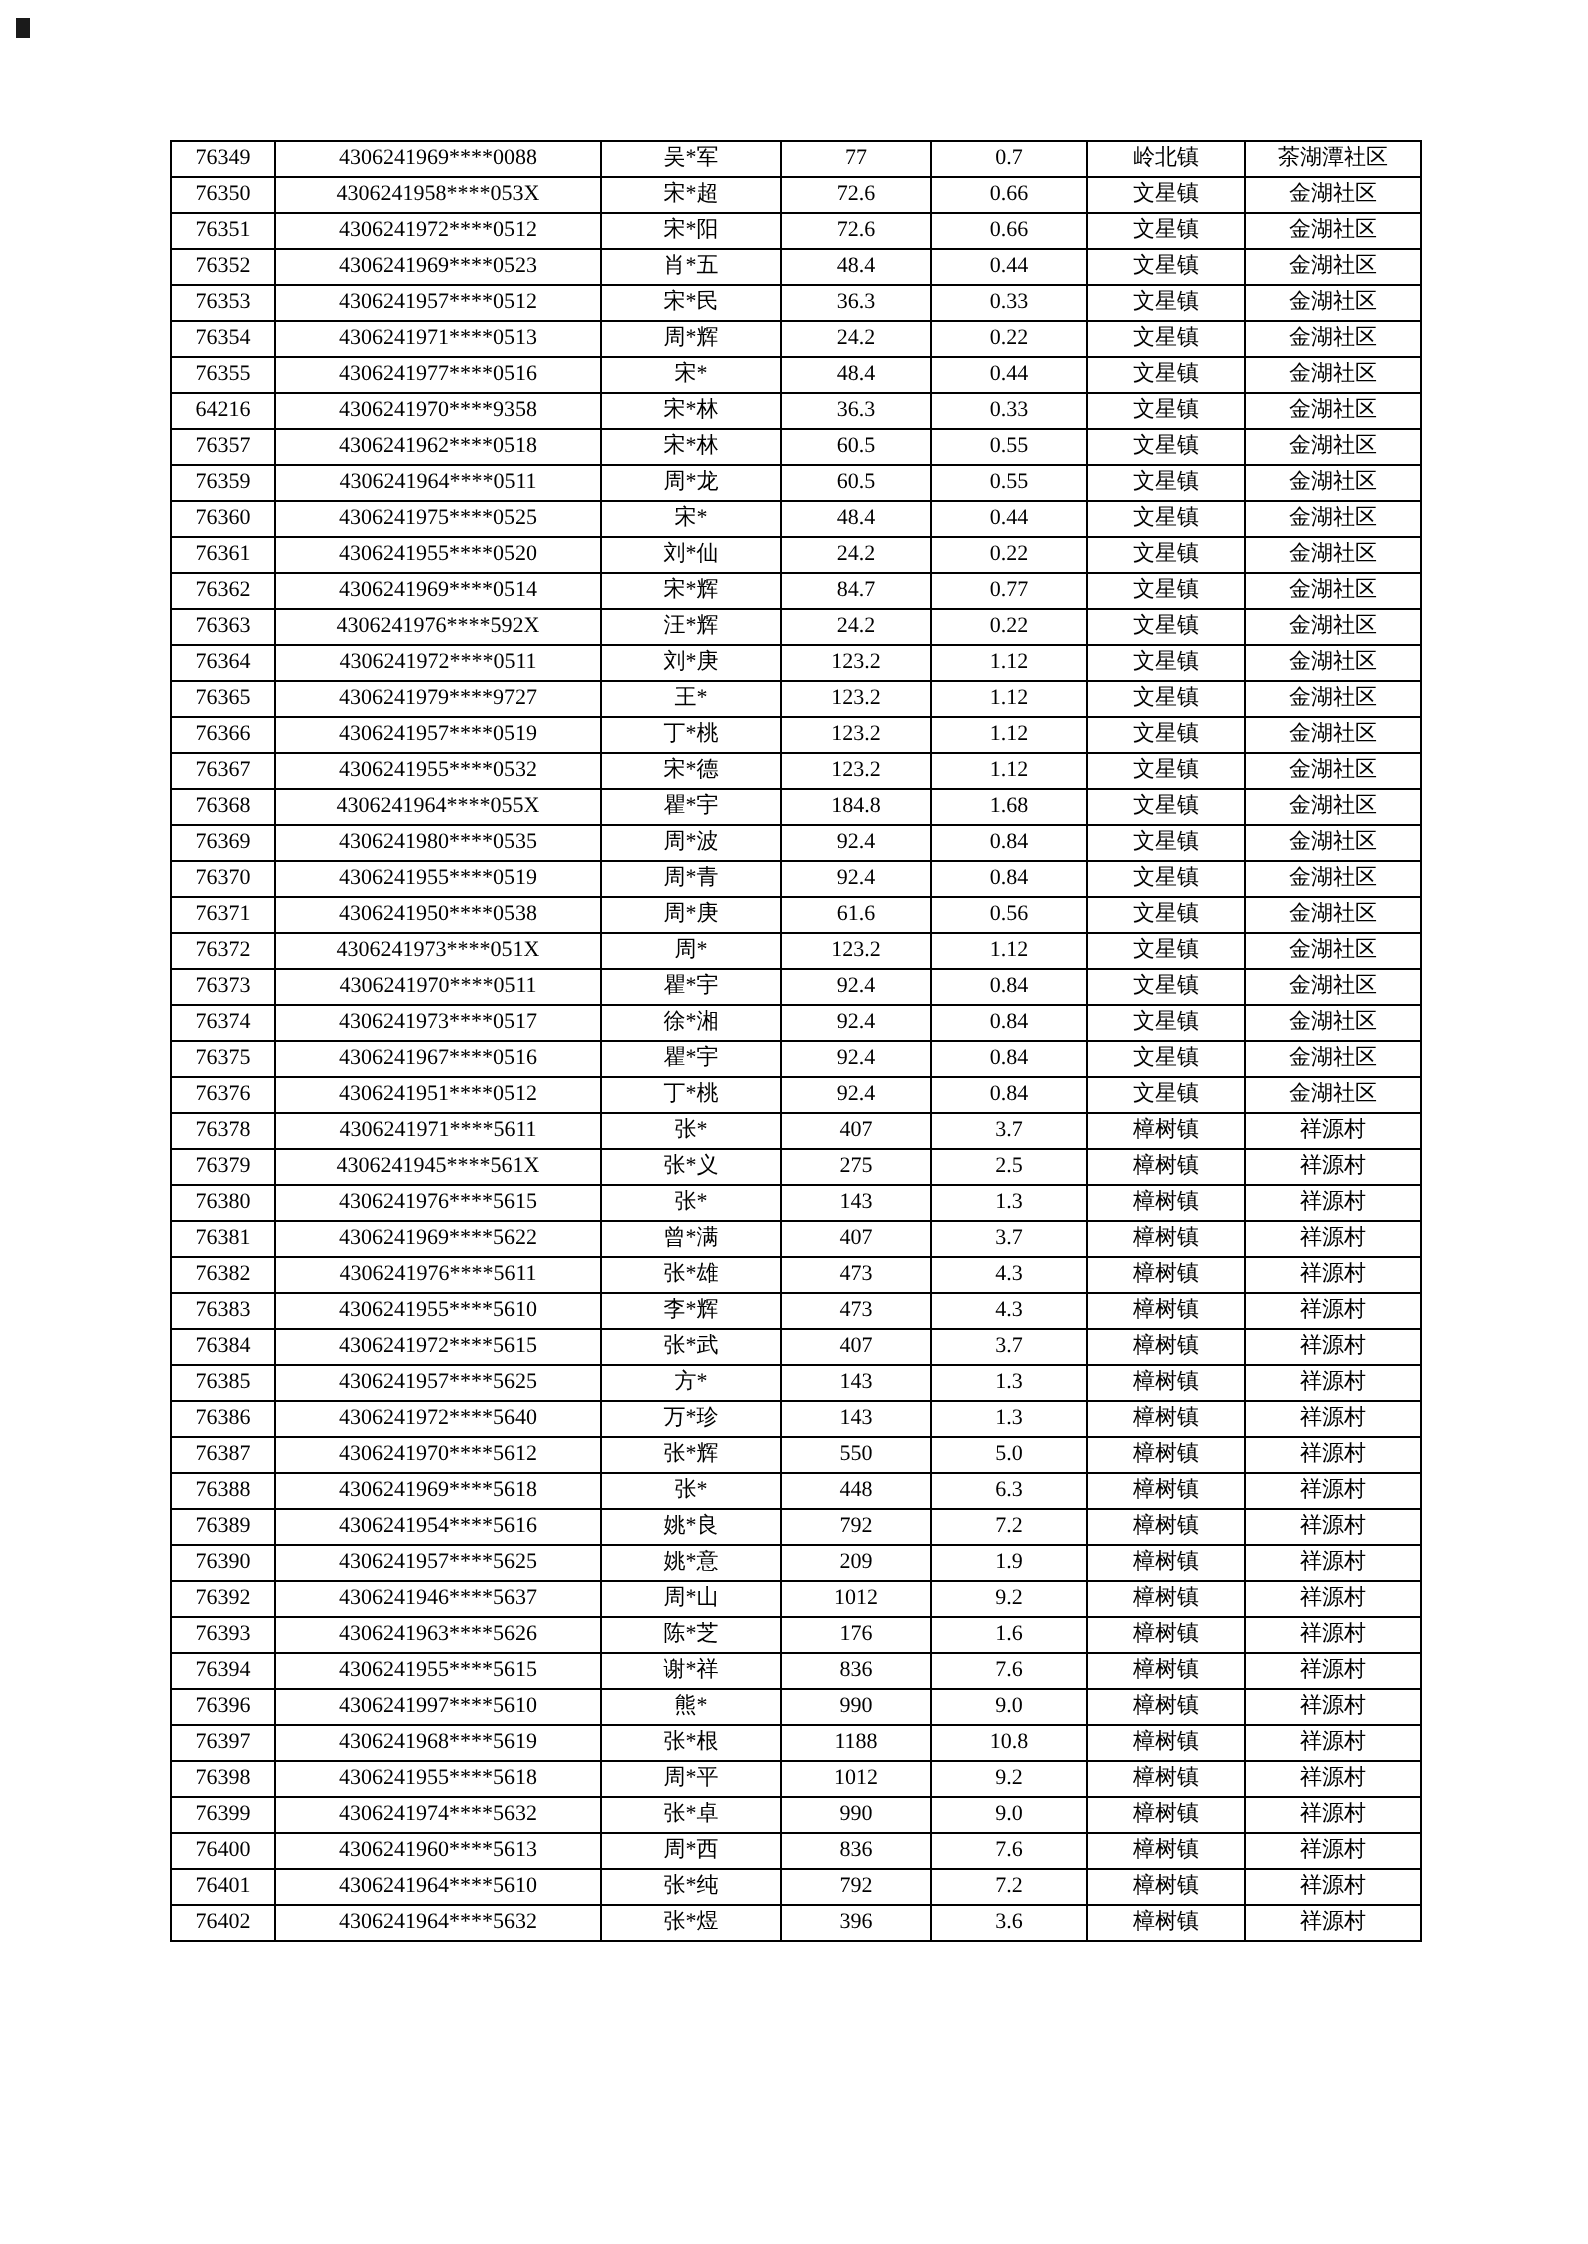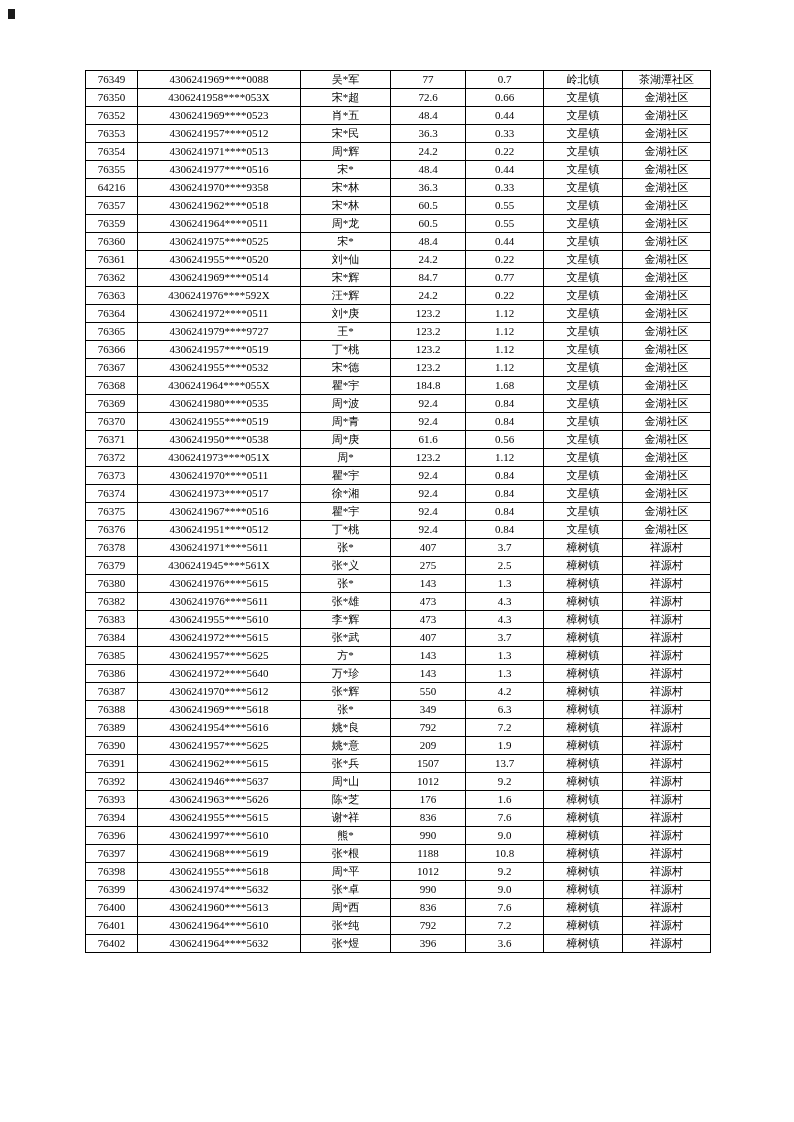--- a/index.html
+++ b/index.html
@@ -92,6 +92,15 @@
           <td>金湖社区</td>
         </tr>
         <tr>
+          <td>76351</td>
+          <td>4306241972****0512</td>
+          <td>宋*阳</td>
+          <td>72.6</td>
+          <td>0.66</td>
+          <td>文星镇</td>
+          <td>金湖社区</td>
+        </tr>
+        <tr>
           <td>76352</td>
           <td>4306241969****0523</td>
           <td>肖*五</td>

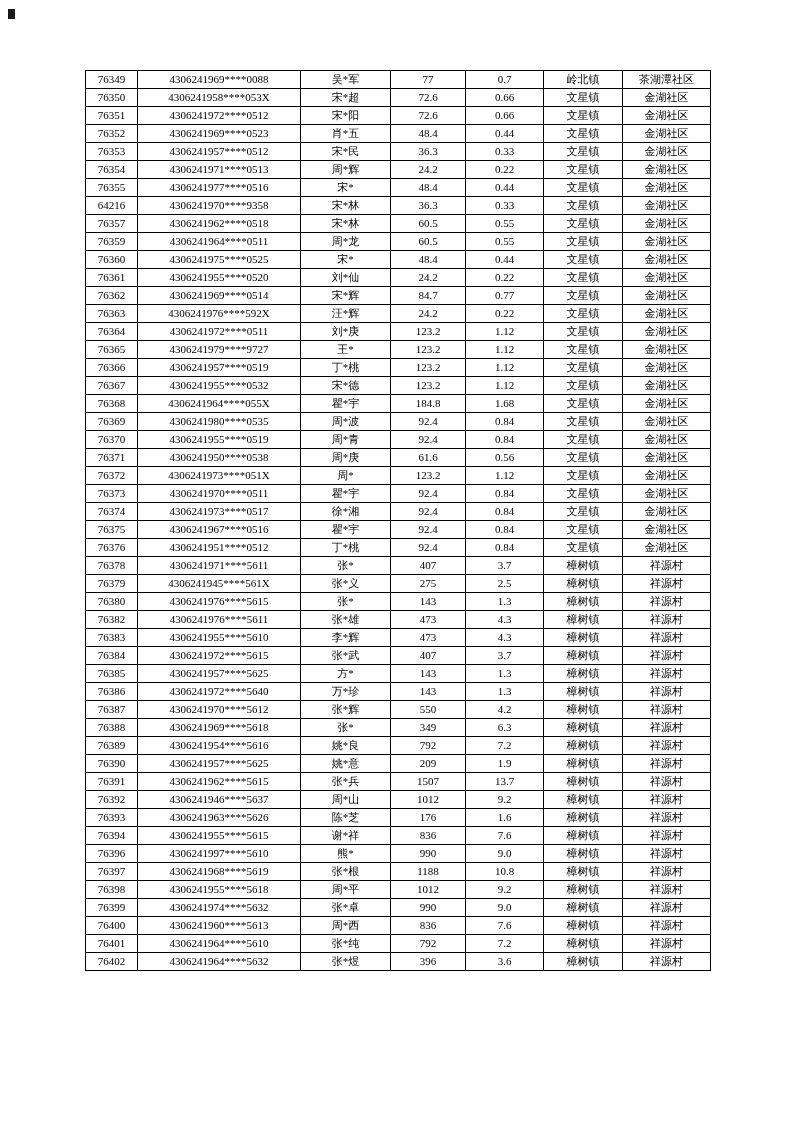--- a/index.html
+++ b/index.html
@@ -344,6 +344,15 @@
           <td>祥源村</td>
         </tr>
         <tr>
+          <td>76381</td>
+          <td>4306241969****5622</td>
+          <td>曾*满</td>
+          <td>407</td>
+          <td>3.7</td>
+          <td>樟树镇</td>
+          <td>祥源村</td>
+        </tr>
+        <tr>
           <td>76382</td>
           <td>4306241976****5611</td>
           <td>张*雄</td>

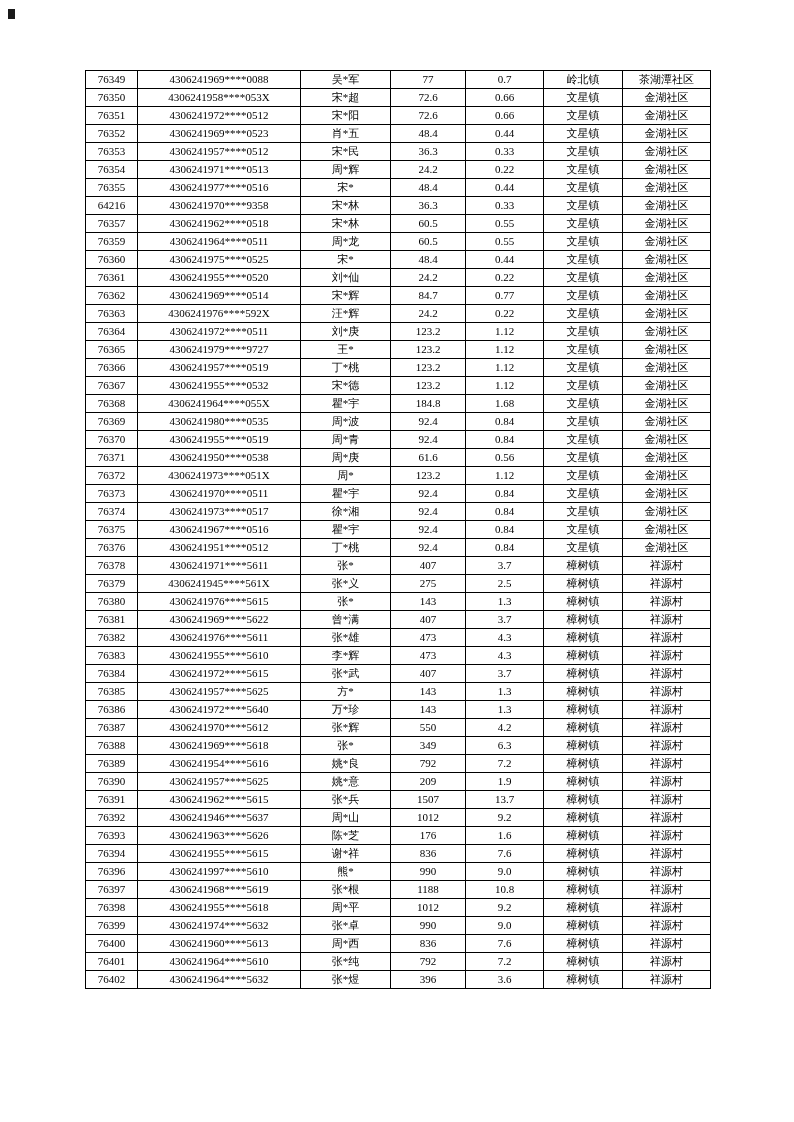--- a/index.html
+++ b/index.html
@@ -402,7 +402,7 @@
           <td>4306241970****5612</td>
           <td>张*辉</td>
           <td>550</td>
-          <td>4.2</td>
+          <td>5.0</td>
           <td>樟树镇</td>
           <td>祥源村</td>
         </tr>

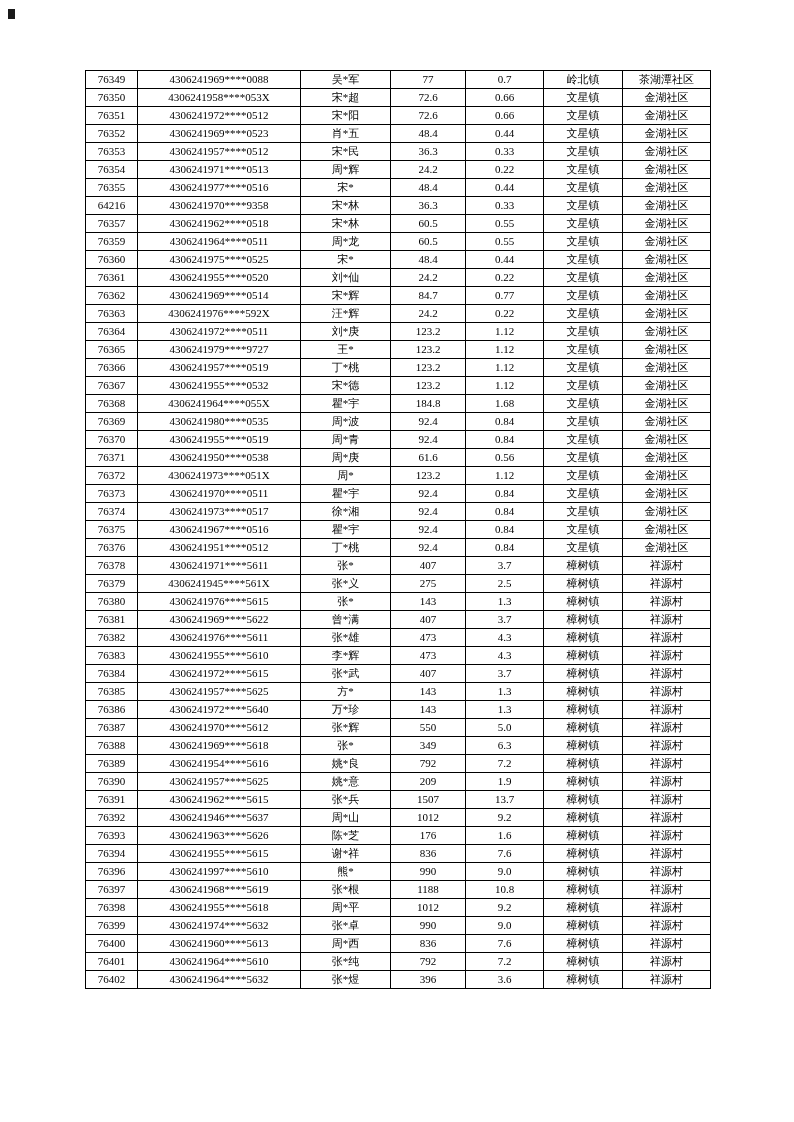--- a/index.html
+++ b/index.html
@@ -410,7 +410,7 @@
           <td>76388</td>
           <td>4306241969****5618</td>
           <td>张*</td>
-          <td>349</td>
+          <td>448</td>
           <td>6.3</td>
           <td>樟树镇</td>
           <td>祥源村</td>

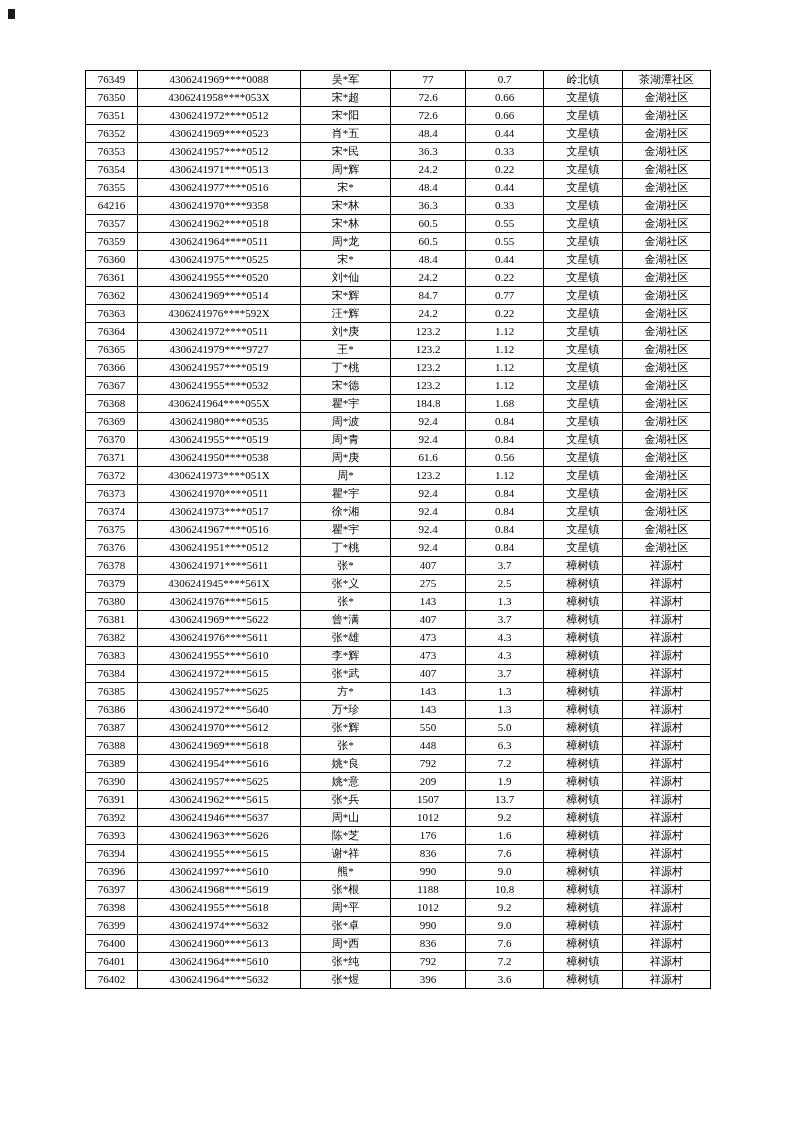--- a/index.html
+++ b/index.html
@@ -434,15 +434,6 @@
           <td>祥源村</td>
         </tr>
         <tr>
-          <td>76391</td>
-          <td>4306241962****5615</td>
-          <td>张*兵</td>
-          <td>1507</td>
-          <td>13.7</td>
-          <td>樟树镇</td>
-          <td>祥源村</td>
-        </tr>
-        <tr>
           <td>76392</td>
           <td>4306241946****5637</td>
           <td>周*山</td>

